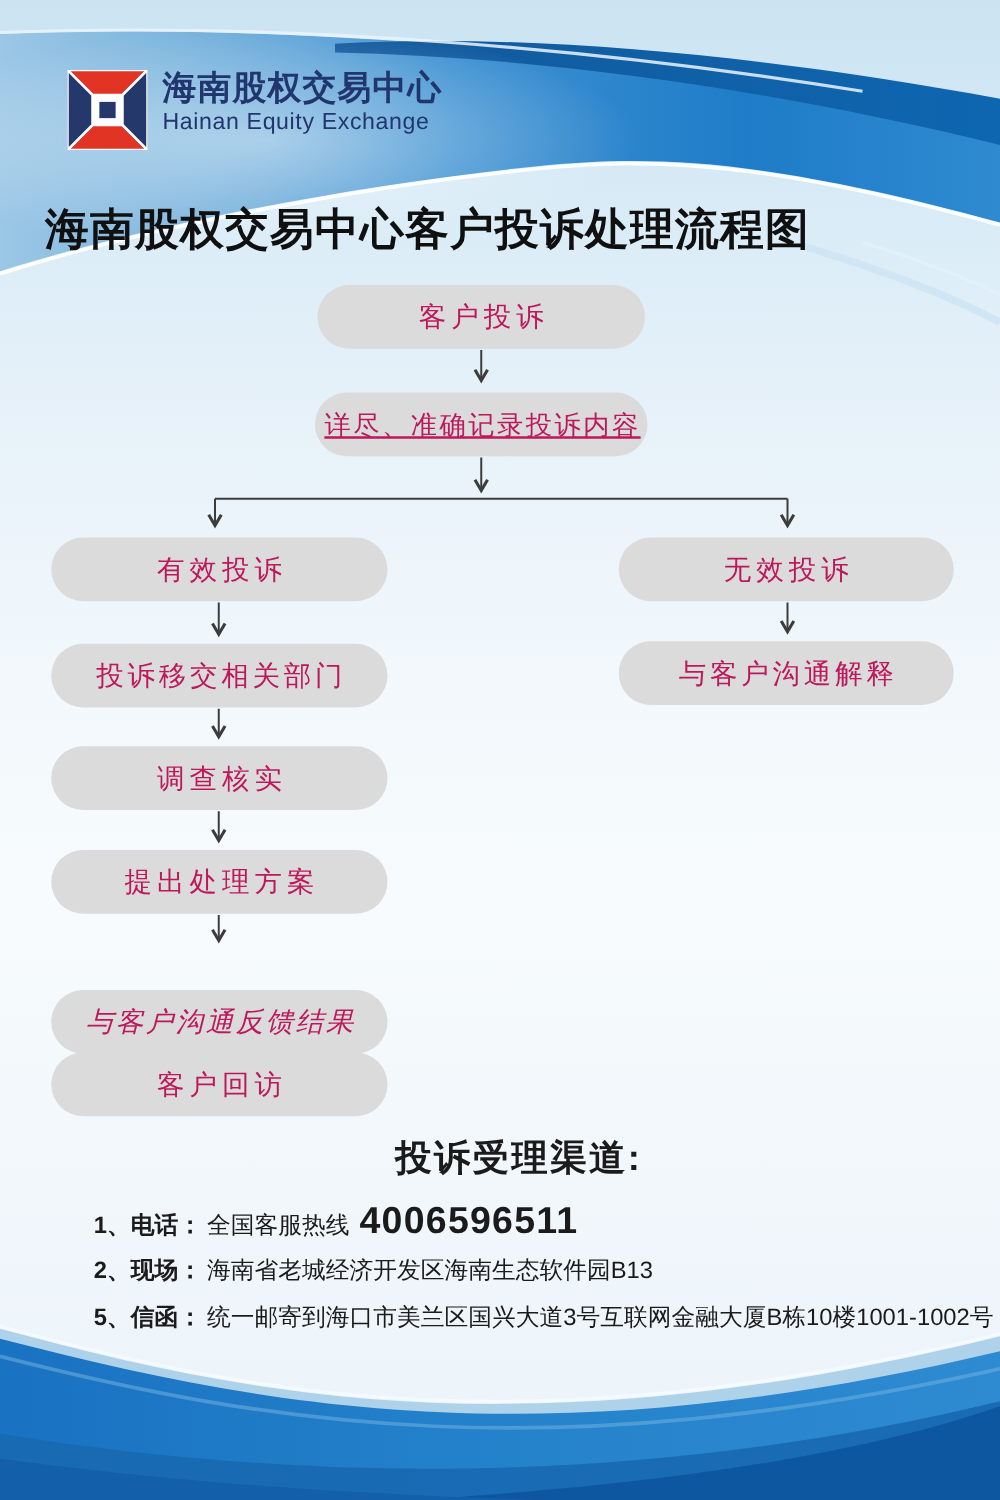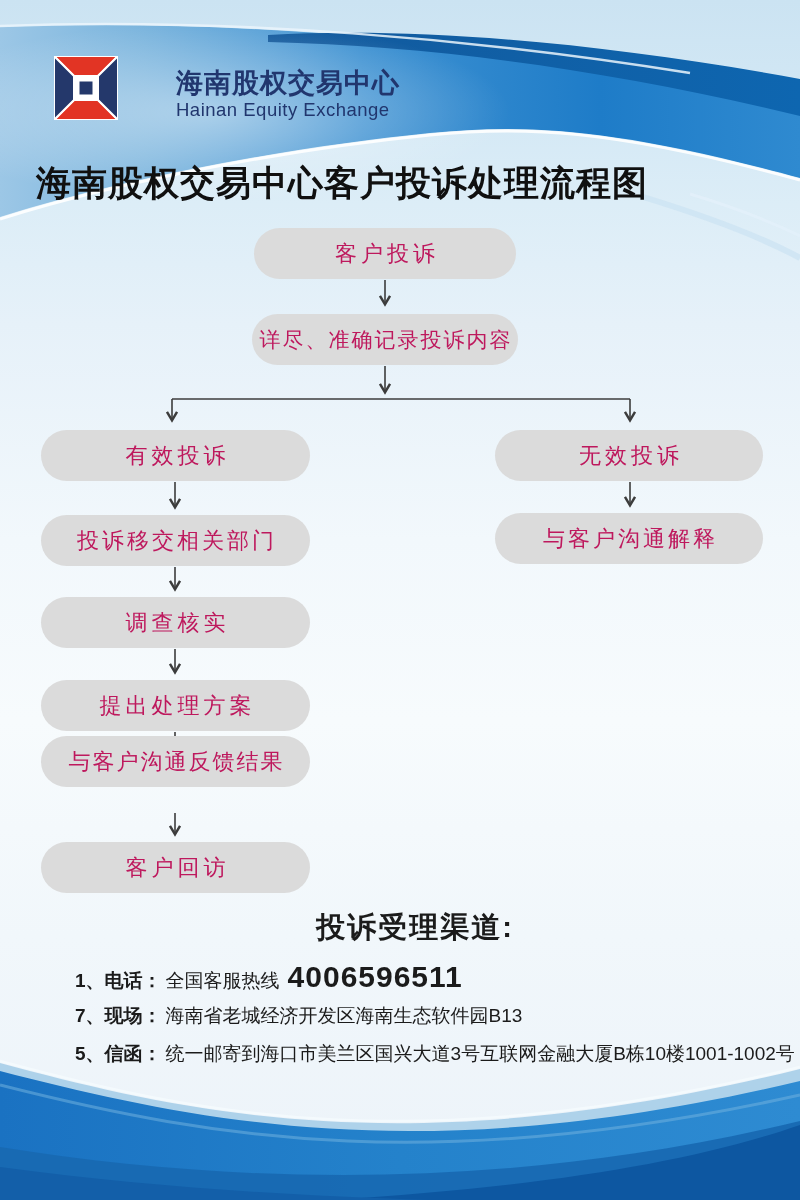--- a/index.html
+++ b/index.html
@@ -11,7 +11,7 @@
   }
   svg{display:block;}
   .hdr{position:absolute;left:0;top:0;width:800px;height:290px;pointer-events:none;}
-  .logo-wrap{position:absolute;left:54px;top:56px;display:flex;align-items:flex-end;gap:46px;}
+  .logo-wrap{position:absolute;left:54px;top:56px;display:flex;align-items:flex-start;}
   .logo-mark{width:64px;height:64px;}
   .logo-text{margin-left:12px;color:#21366e;}
   .logo-zh{font-size:27px;font-weight:bold;letter-spacing:1px;line-height:1.1;}

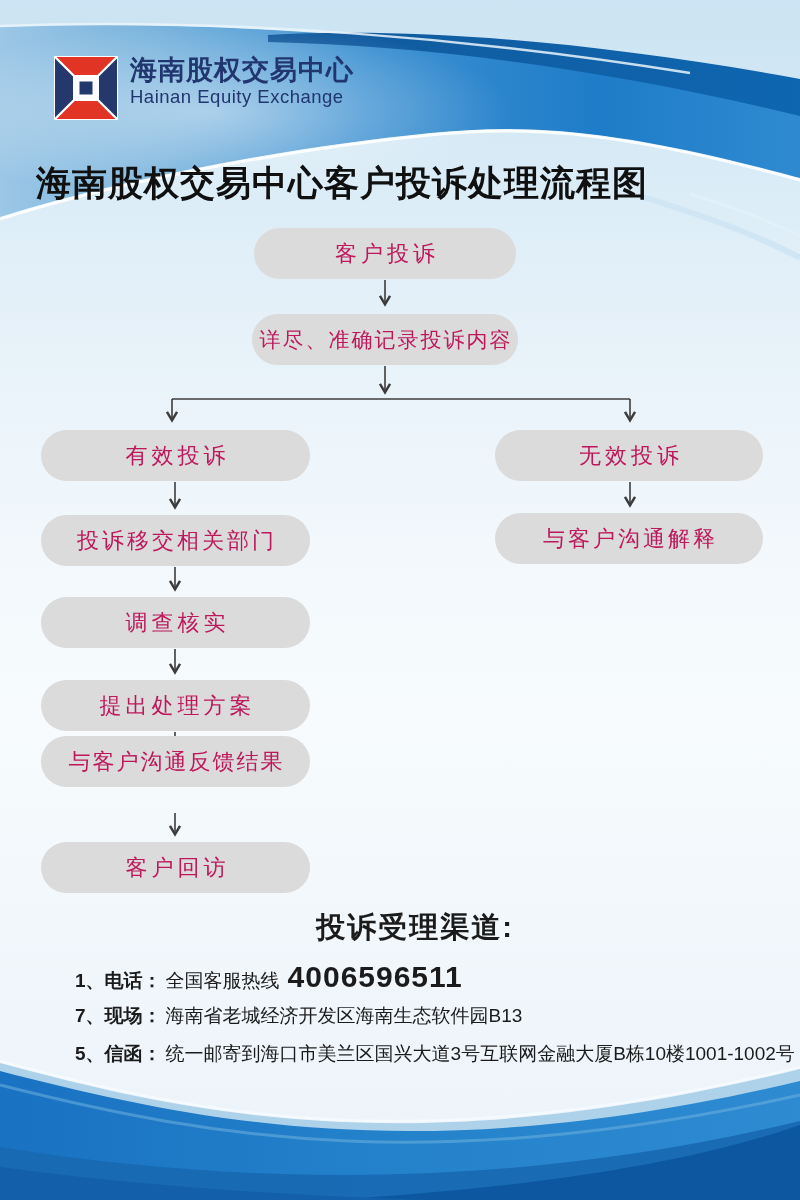--- a/index.html
+++ b/index.html
@@ -109,7 +109,7 @@
   </svg>
 
   <div class="fbox" style="left:254px;top:228px;width:262px;">客户投诉</div>
-  <div class="fbox" style="left:252px;top:314px;width:266px;letter-spacing:2px;text-indent:2px;font-size:21px;">详尽、准确记录投诉内容</div>
+  <div class="fbox" style="left:252px;top:314px;width:266px;letter-spacing:2px;text-indent:2px;font-size:21px;text-decoration:underline;">详尽、准确记录投诉内容</div>
 
   <div class="fbox" style="left:41px;top:430px;width:269px;">有效投诉</div>
   <div class="fbox" style="left:41px;top:515px;width:269px;letter-spacing:3px;text-indent:3px;">投诉移交相关部门</div>

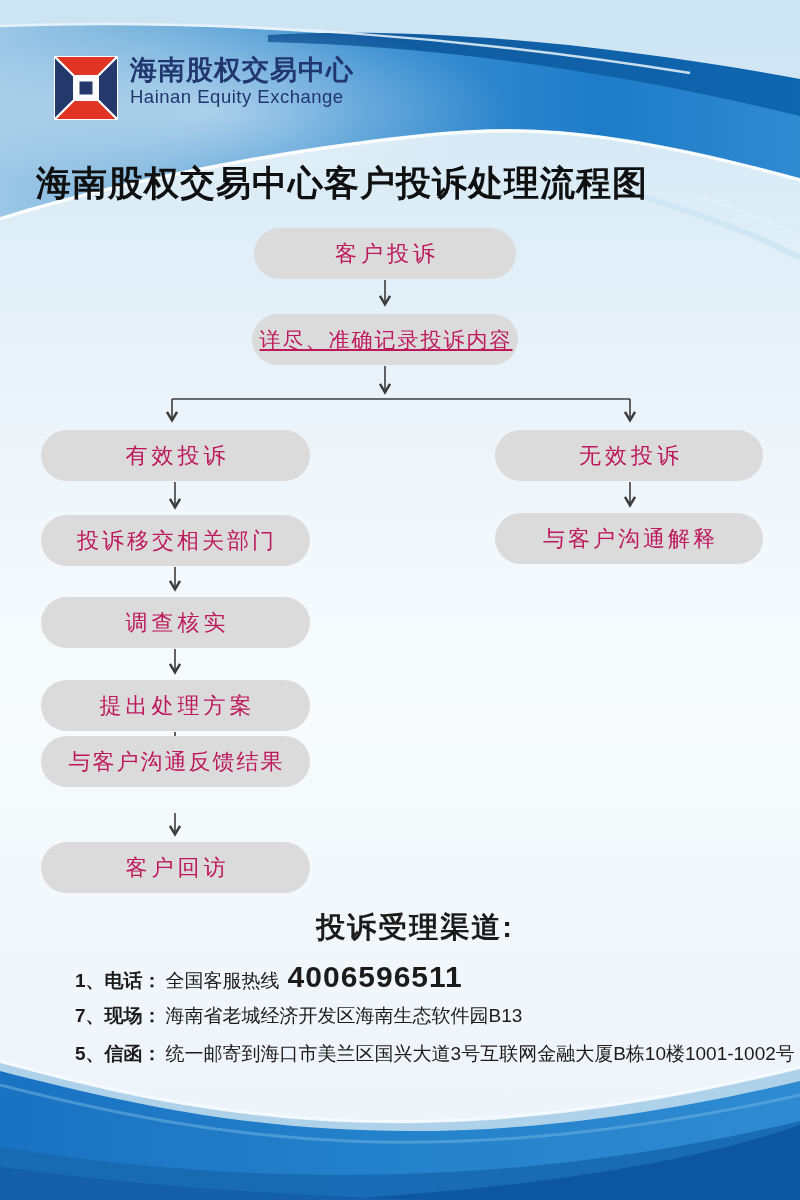--- a/index.html
+++ b/index.html
@@ -115,7 +115,7 @@
   <div class="fbox" style="left:41px;top:515px;width:269px;letter-spacing:3px;text-indent:3px;">投诉移交相关部门</div>
   <div class="fbox" style="left:41px;top:597px;width:269px;">调查核实</div>
   <div class="fbox" style="left:41px;top:680px;width:269px;">提出处理方案</div>
-  <div class="fbox" style="left:41px;top:736px;width:269px;letter-spacing:2px;text-indent:2px;">与客户沟通反馈结果</div>
+  <div class="fbox" style="left:41px;top:792px;width:269px;letter-spacing:2px;text-indent:2px;font-style:italic;">与客户沟通反馈结果</div>
   <div class="fbox" style="left:41px;top:842px;width:269px;">客户回访</div>
 
   <div class="fbox" style="left:495px;top:430px;width:268px;">无效投诉</div>

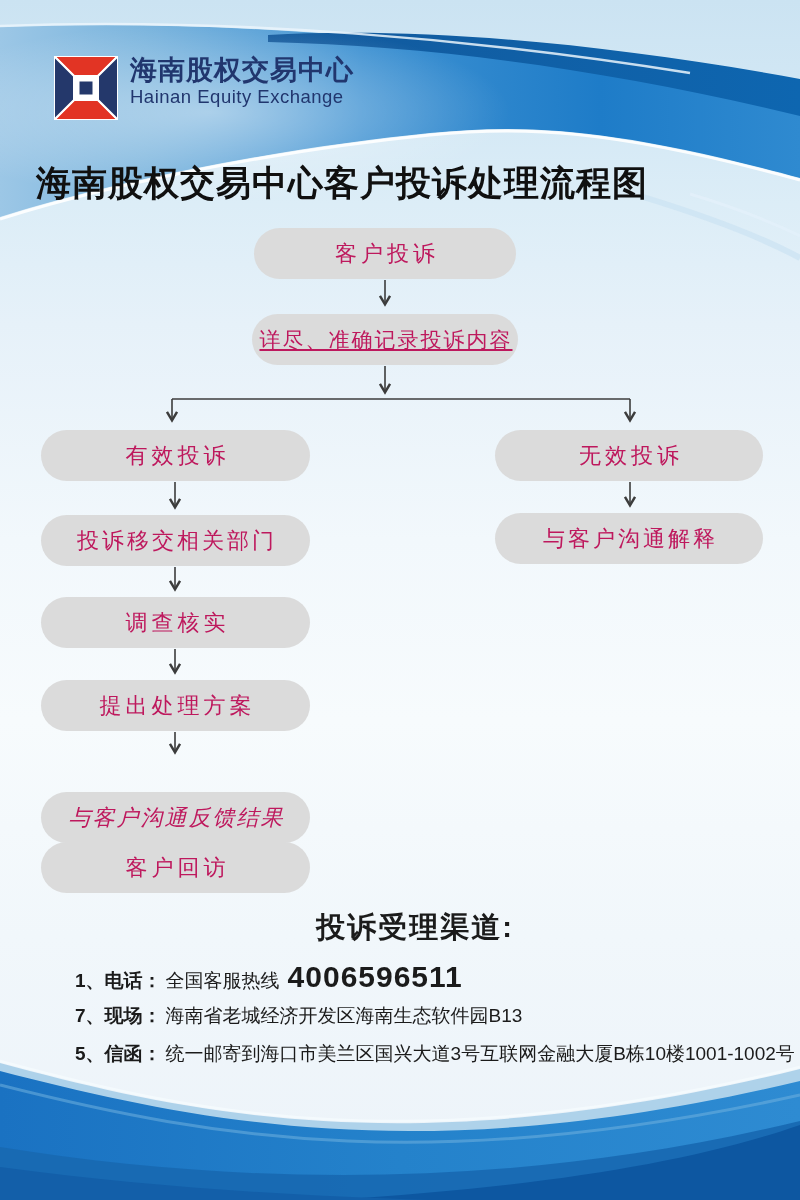--- a/index.html
+++ b/index.html
@@ -129,7 +129,7 @@
       <span class="phone">4006596511</span>
     </div>
     <div class="ch-item ch-item2">
-      <span class="pfx">7、现场：</span>
+      <span class="pfx">2、现场：</span>
       <span>海南省老城经济开发区海南生态软件园B13</span>
     </div>
     <div class="ch-item ch-item3">

